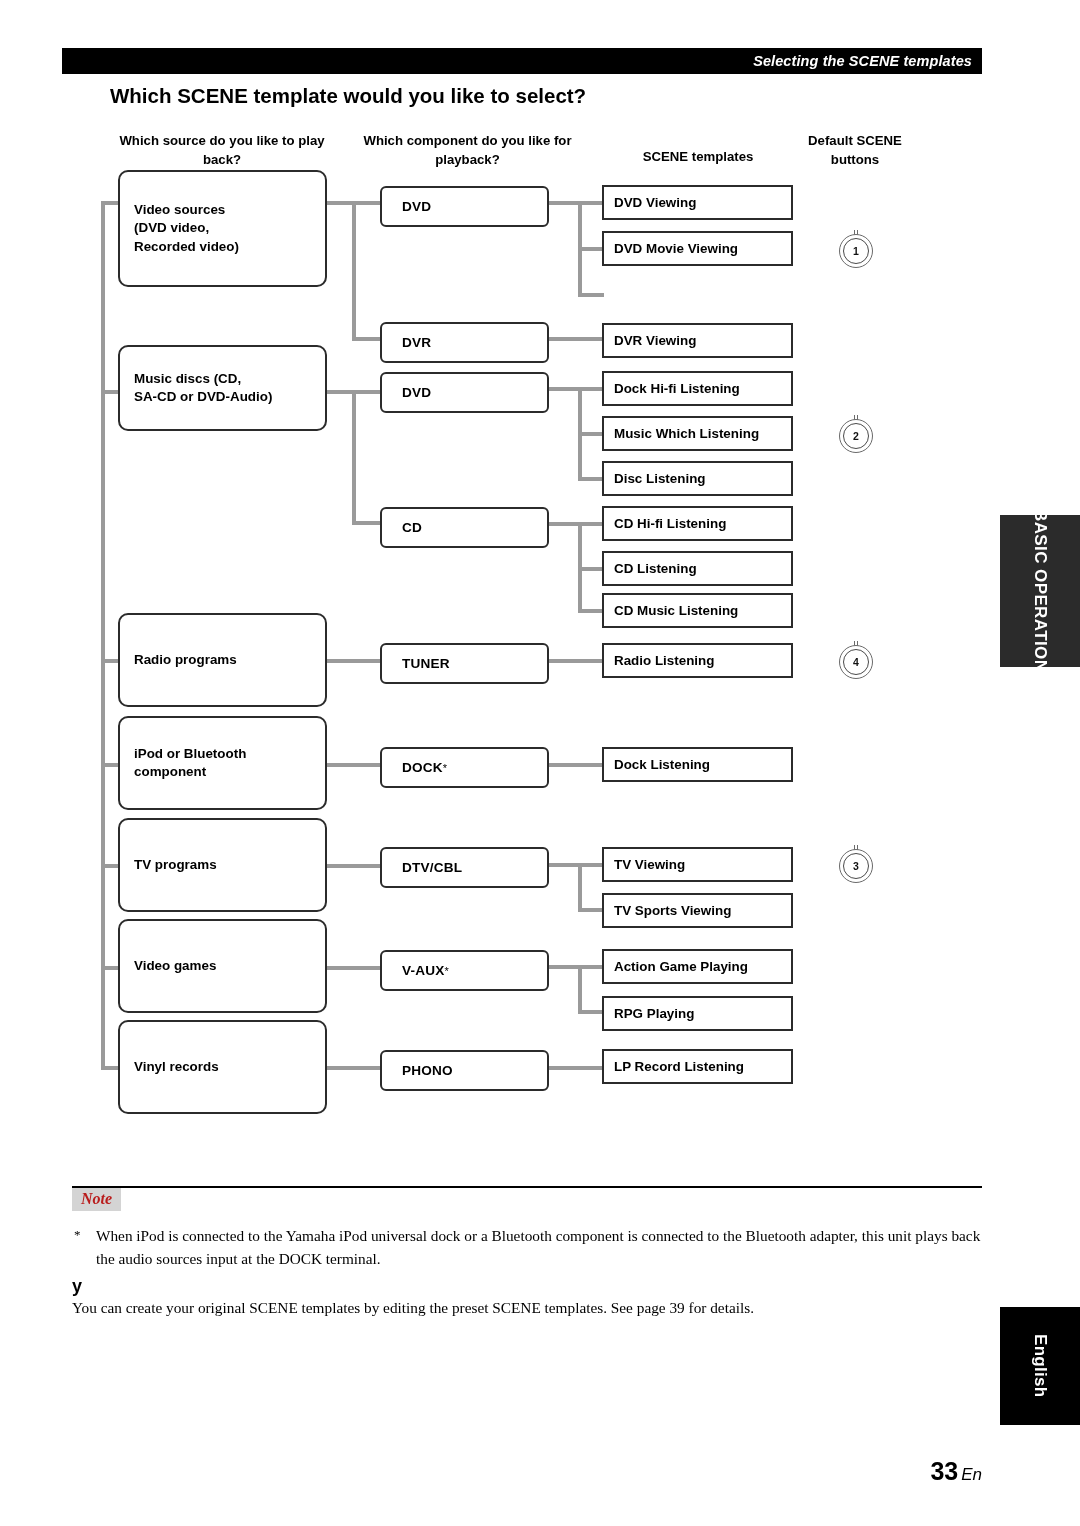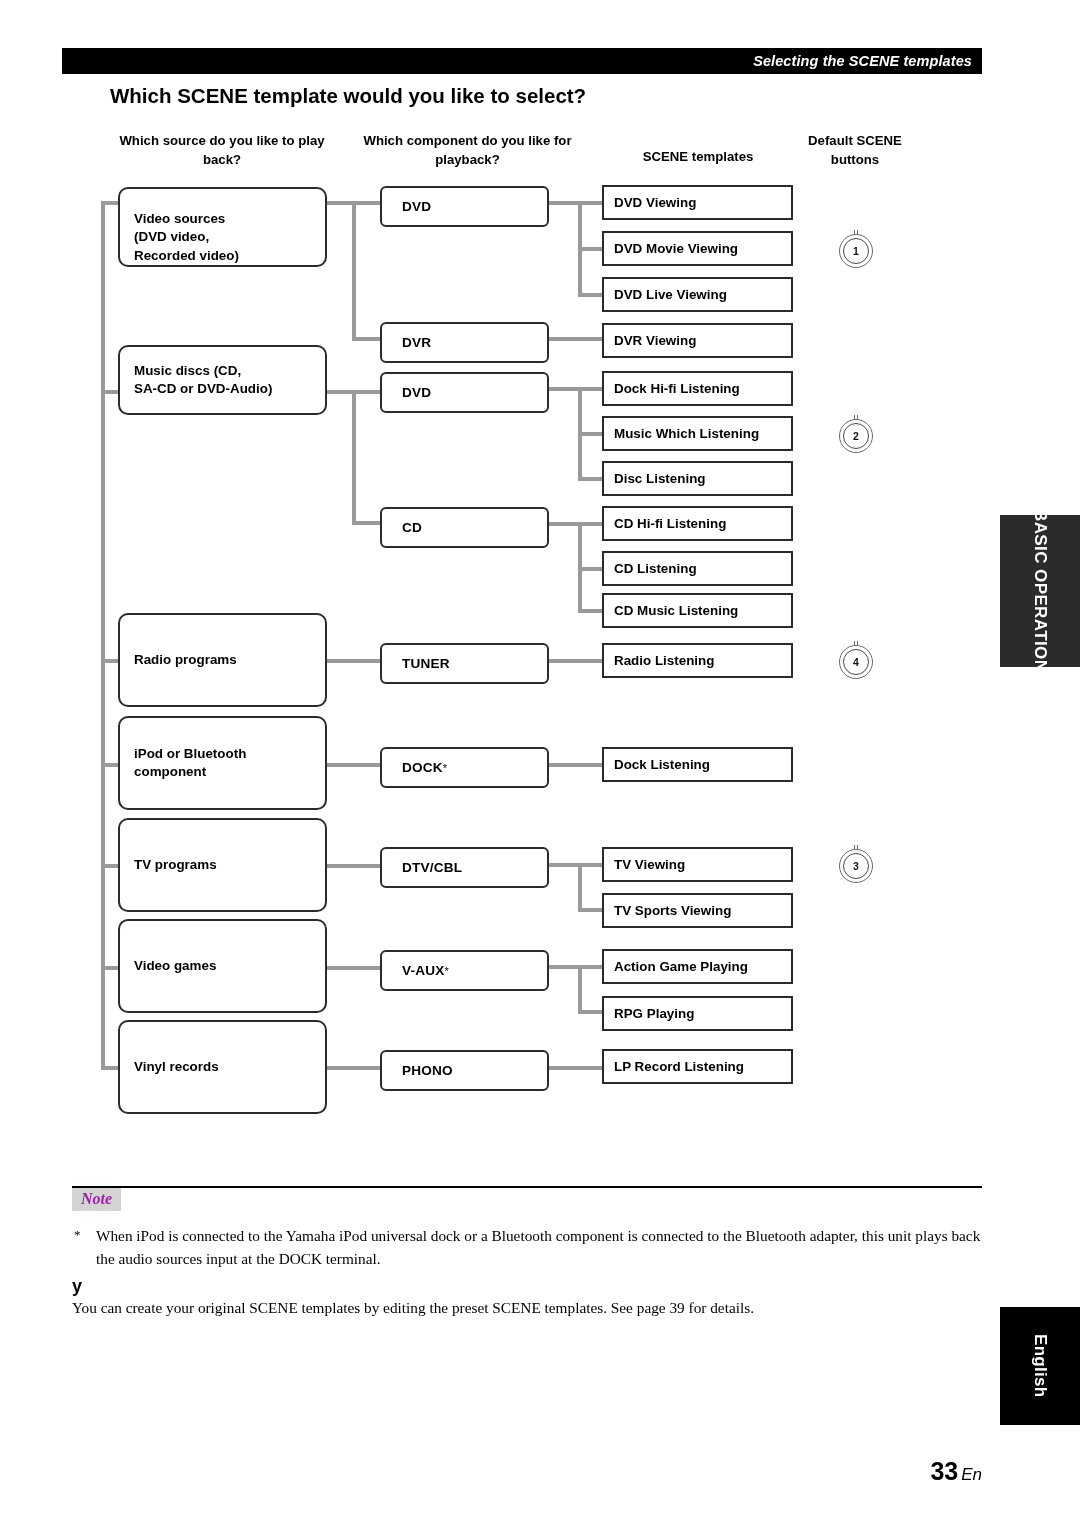--- a/index.html
+++ b/index.html
@@ -175,7 +175,7 @@
     <div class="ln lnh" style="left:101px;top:966px;width:19px;"></div>
     <div class="ln lnh" style="left:101px;top:1066px;width:19px;"></div>
 
-    <div class="box src-box" style="top:187px;height:80px;align-items:flex-end;">
+    <div class="box src-box" style="top:170px;height:117px;">
       <span>Video sources<br>(DVD video,<br>Recorded video)</span>
     </div>
     <div class="box src-box" style="top:345px;height:70px;">

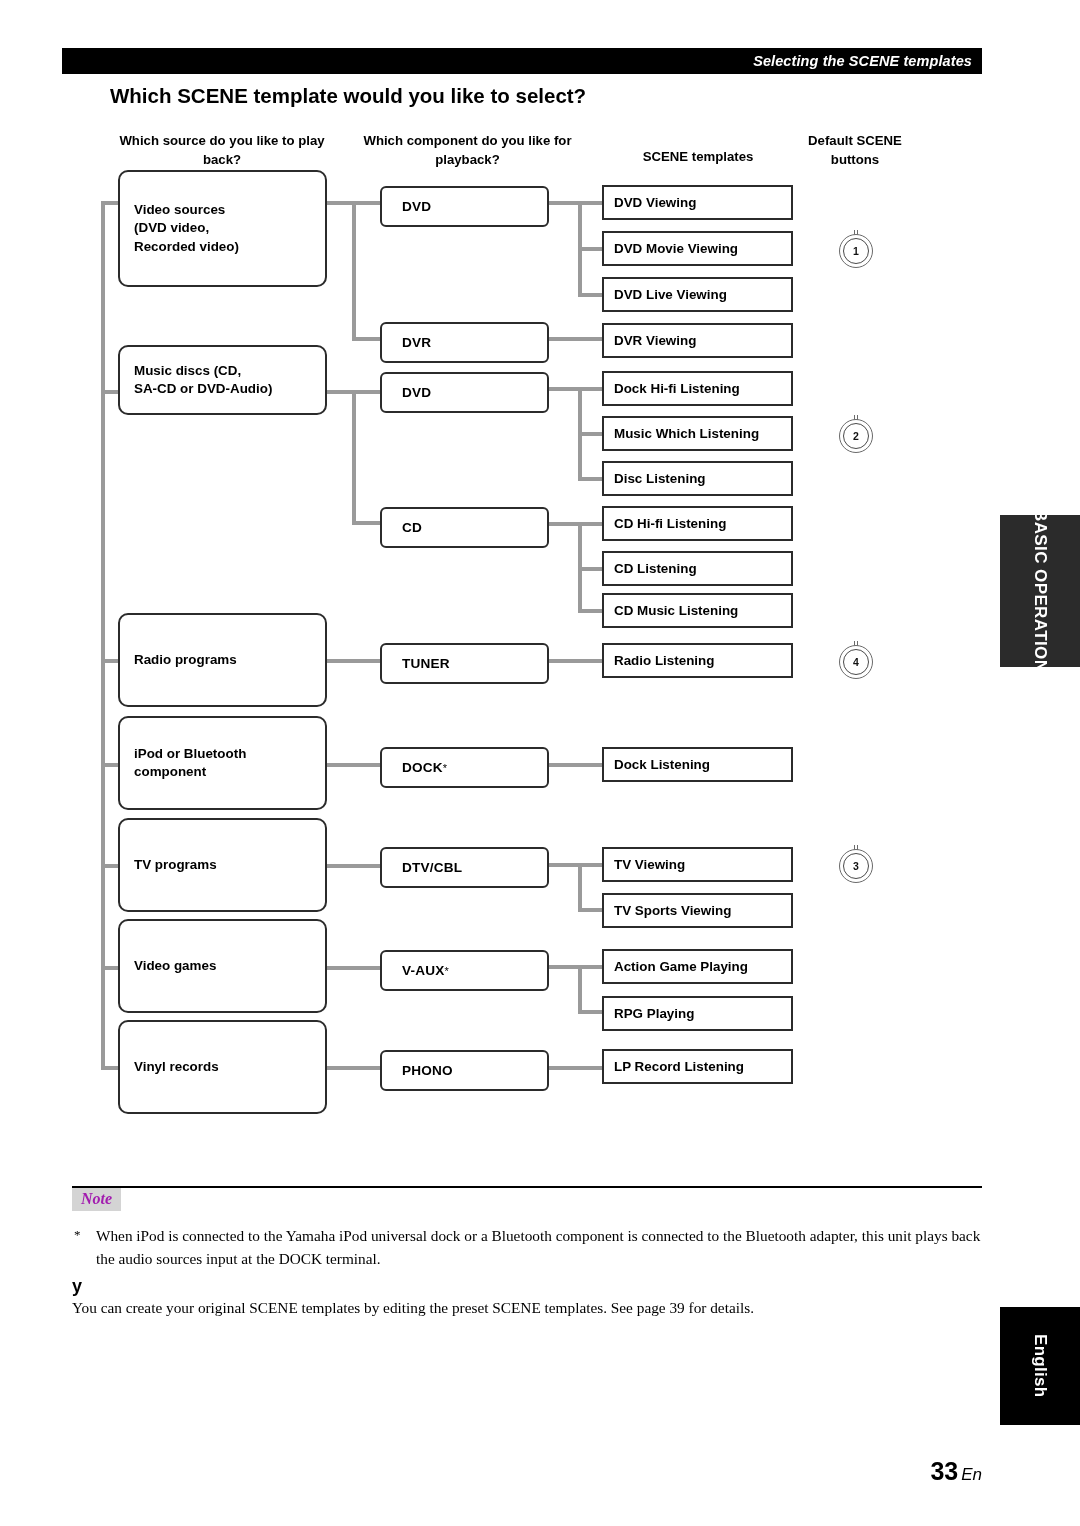--- a/index.html
+++ b/index.html
@@ -278,9 +278,6 @@
     <div class="box tpl-box" style="top:231px;">
       <span>DVD Movie Viewing</span>
     </div>
-    <div class="box tpl-box" style="top:277px;">
-      <span>DVD Live Viewing</span>
-    </div>
     <div class="box tpl-box" style="top:323px;">
       <span>DVR Viewing</span>
     </div>

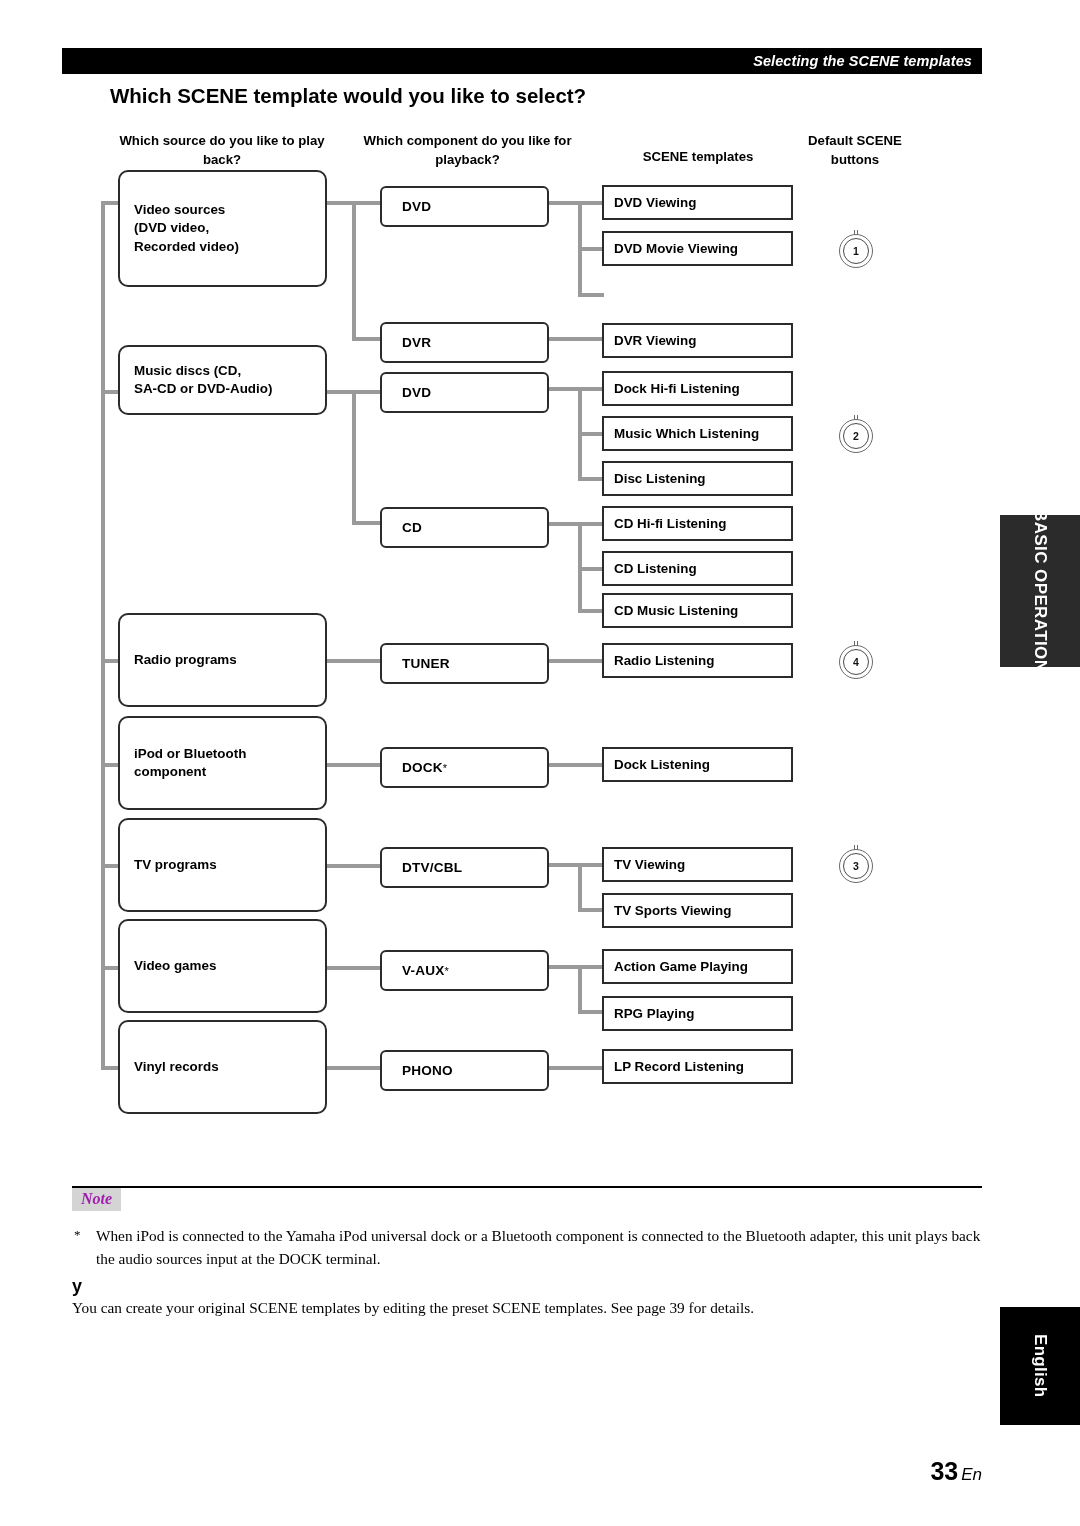--- a/index.html
+++ b/index.html
@@ -178,7 +178,7 @@
     <div class="box src-box" style="top:170px;height:117px;">
       <span>Video sources<br>(DVD video,<br>Recorded video)</span>
     </div>
-    <div class="box src-box" style="top:345px;height:70px;">
+    <div class="box src-box" style="top:345px;height:86px;">
       <span>Music discs (CD,<br>SA-CD or DVD-Audio)</span>
     </div>
     <div class="box src-box" style="top:613px;height:94px;">

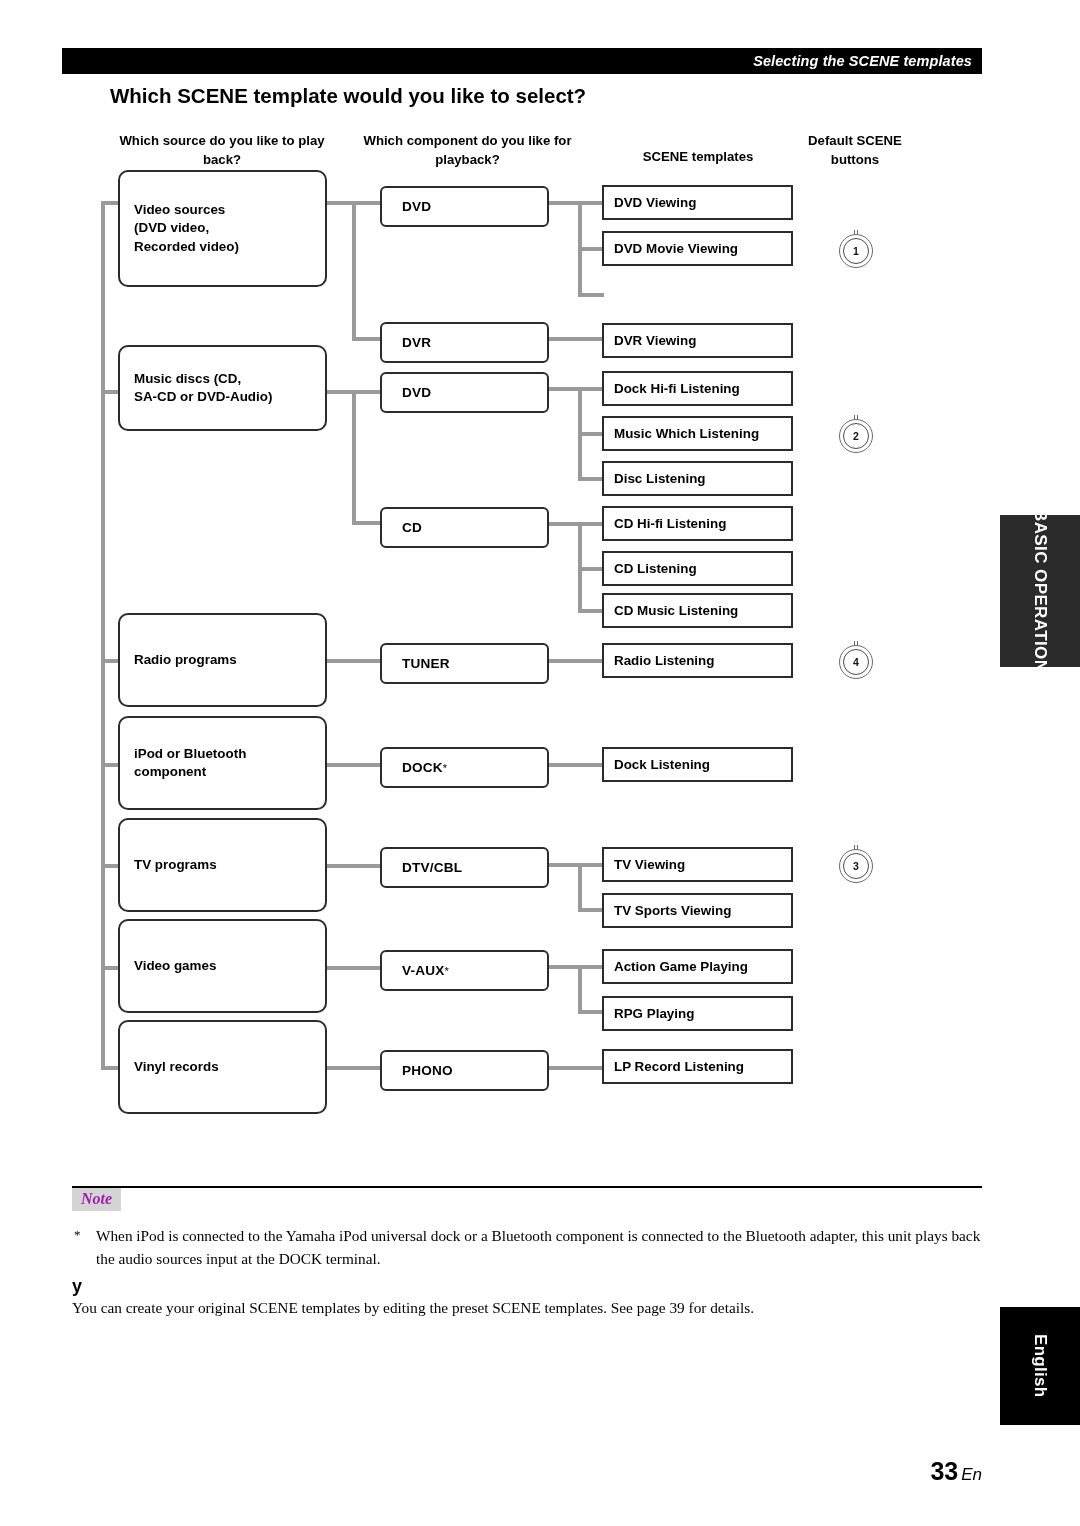--- a/index.html
+++ b/index.html
@@ -99,7 +99,7 @@
   
   .note-tag{
     position:absolute;left:72px;top:1188px;
-    background:#d4d4d4;color:#a21caf;
+    background:#d4d4d4;color:#b91c1c;
     font-family:"Liberation Serif", serif;
     font-style:italic;font-weight:bold;font-size:16px;
     padding:2px 9px 3px 9px;

